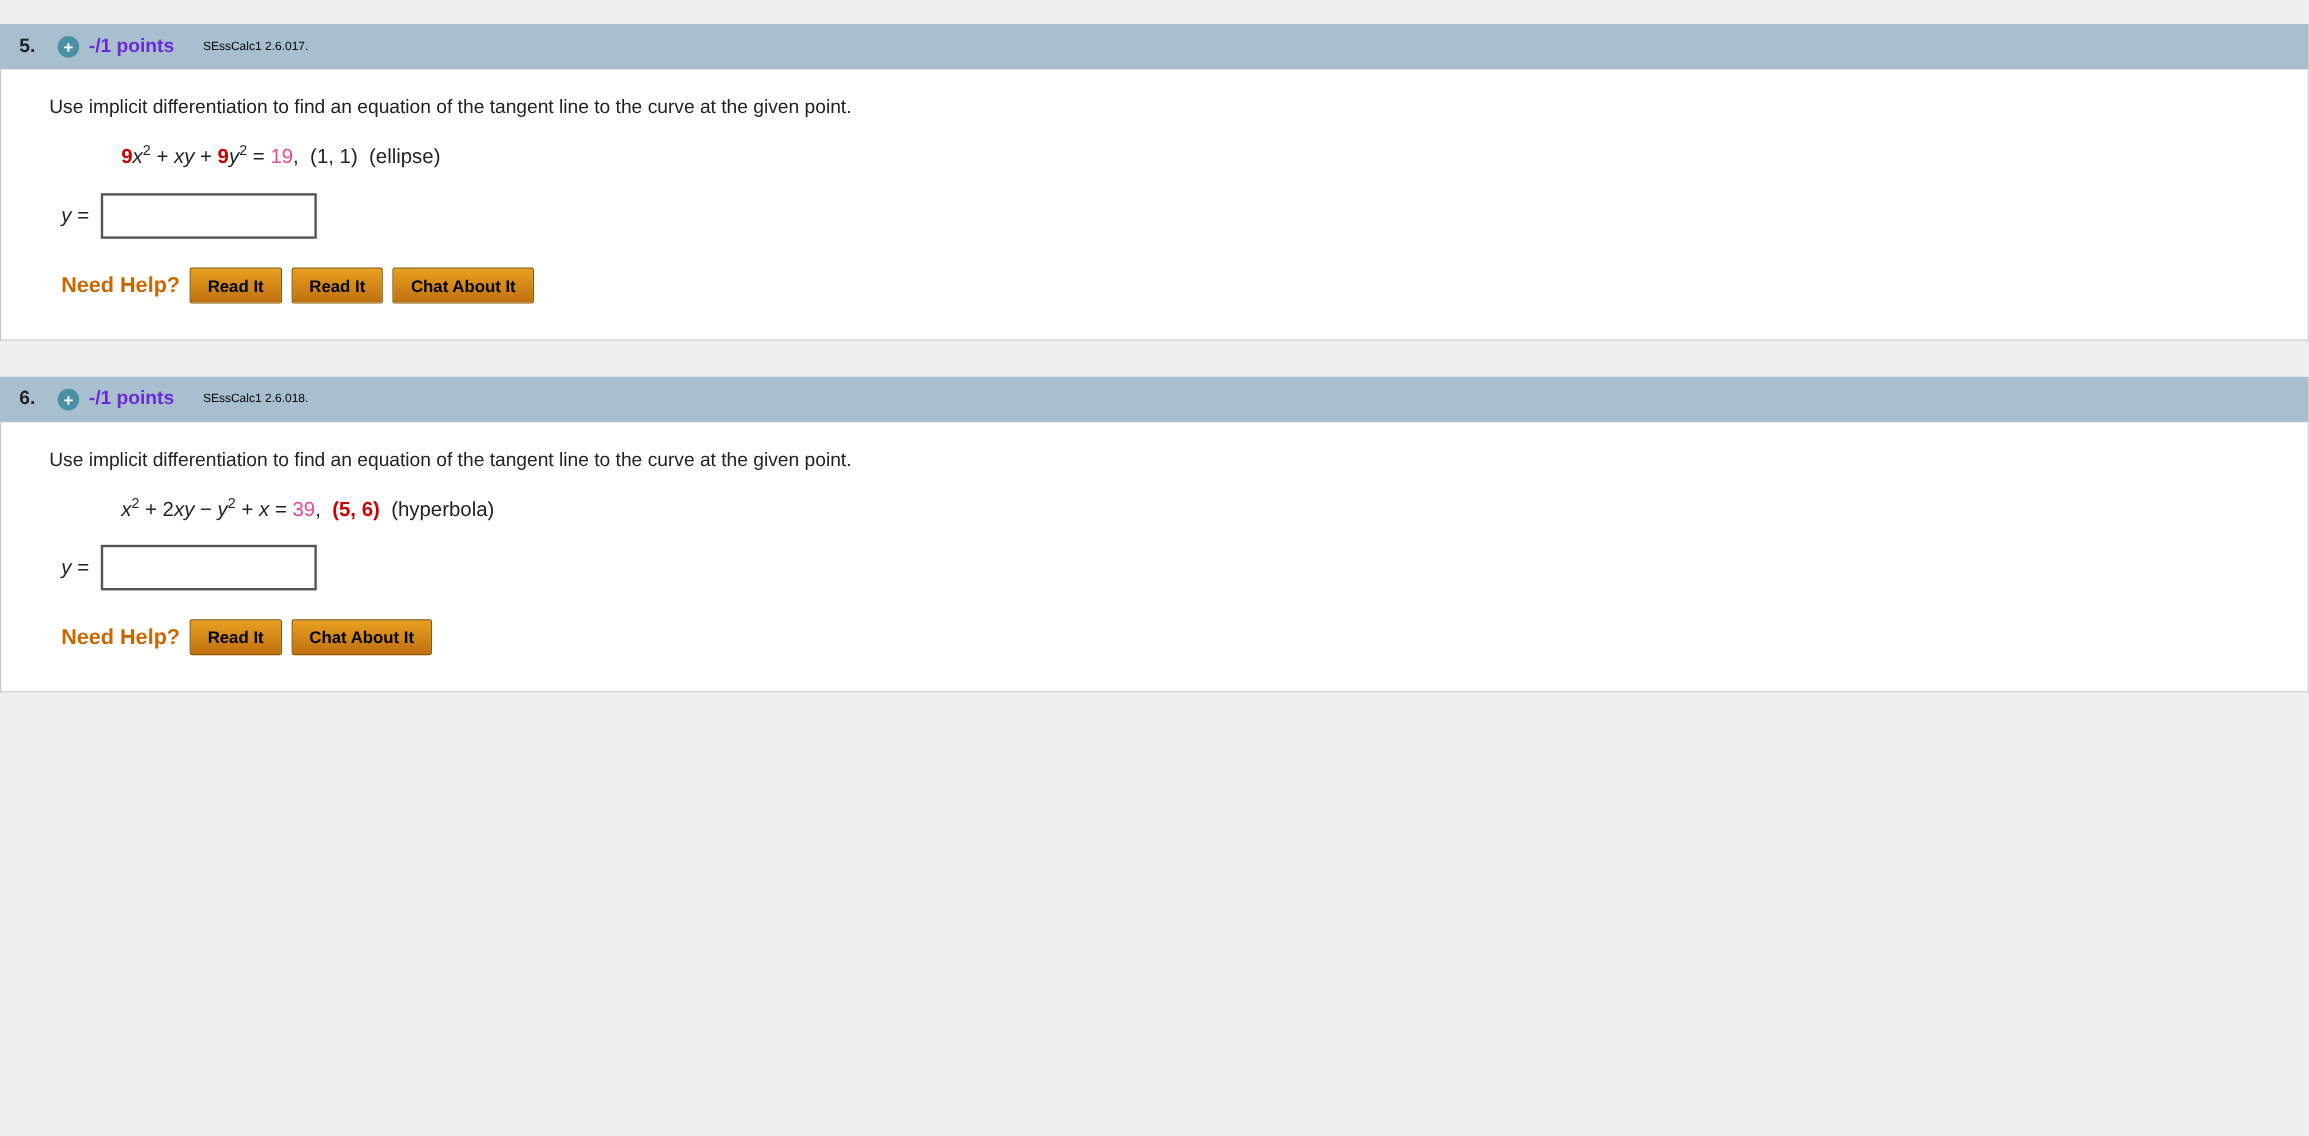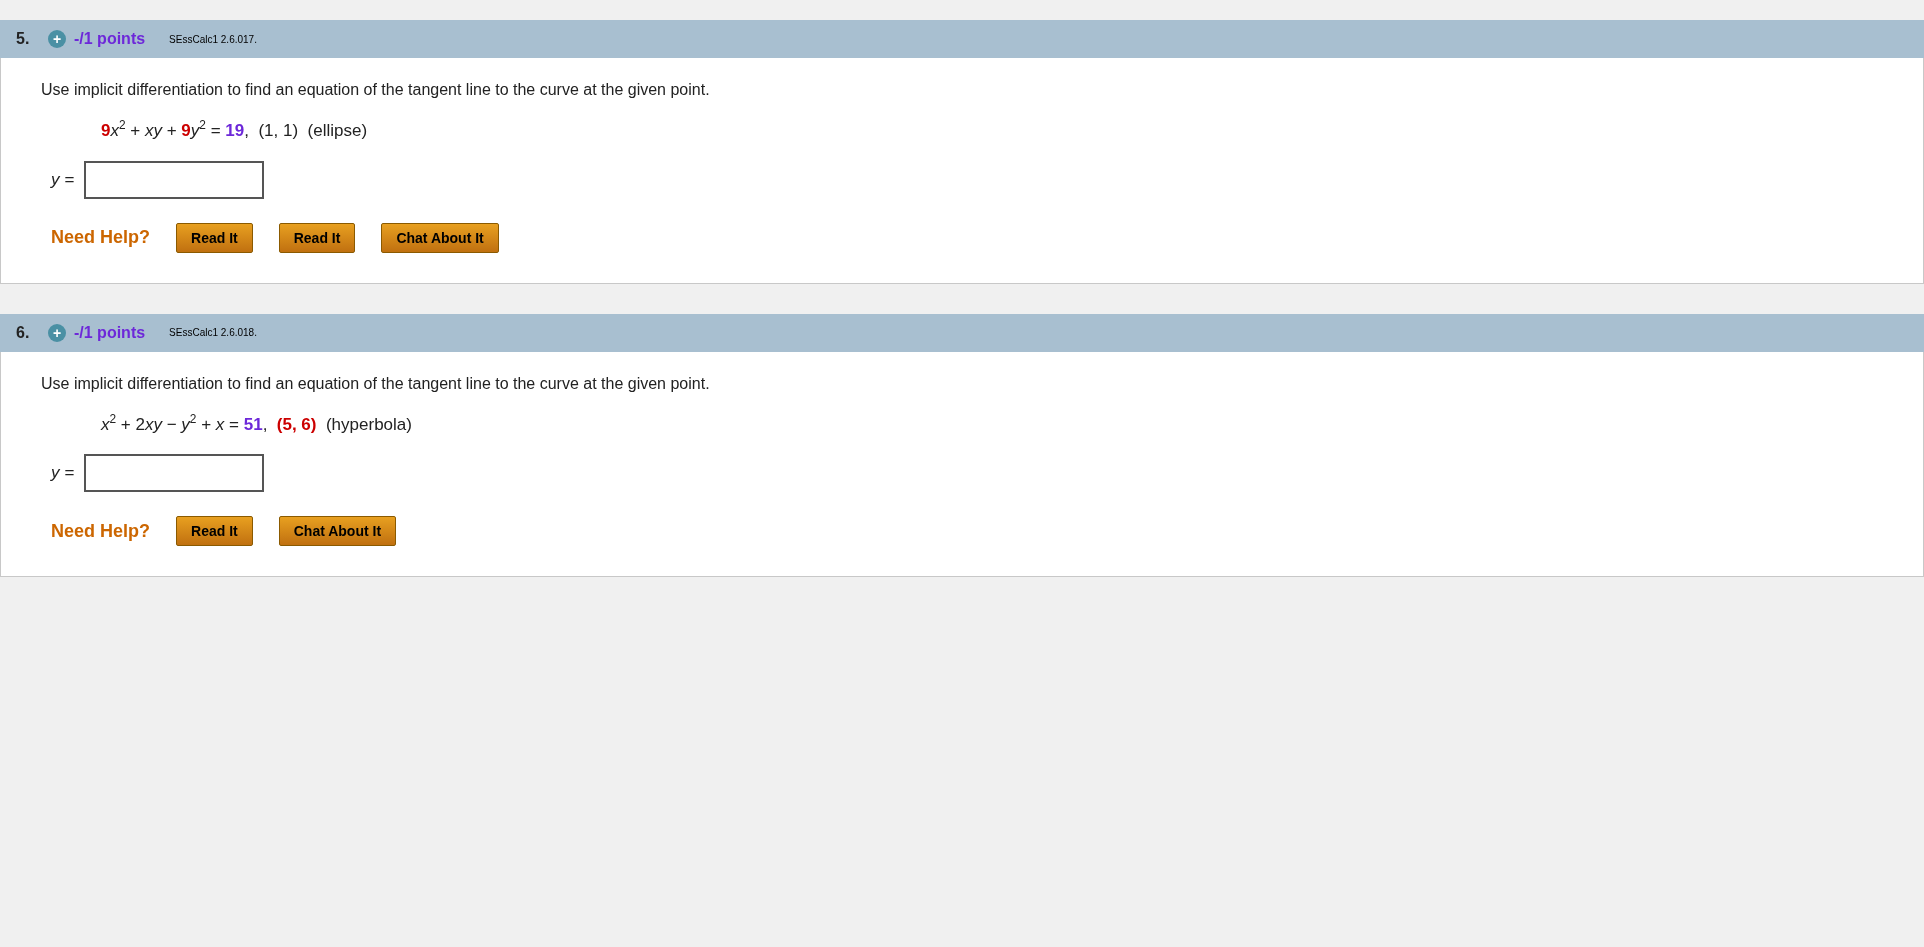--- a/index.html
+++ b/index.html
@@ -88,8 +88,8 @@
     }
 
     .blue-term {
-      color: #6d28d9;
-      font-weight: bold;
+      color: #ec4899;
+      font-weight: normal;
     }
 
     .answer-row {

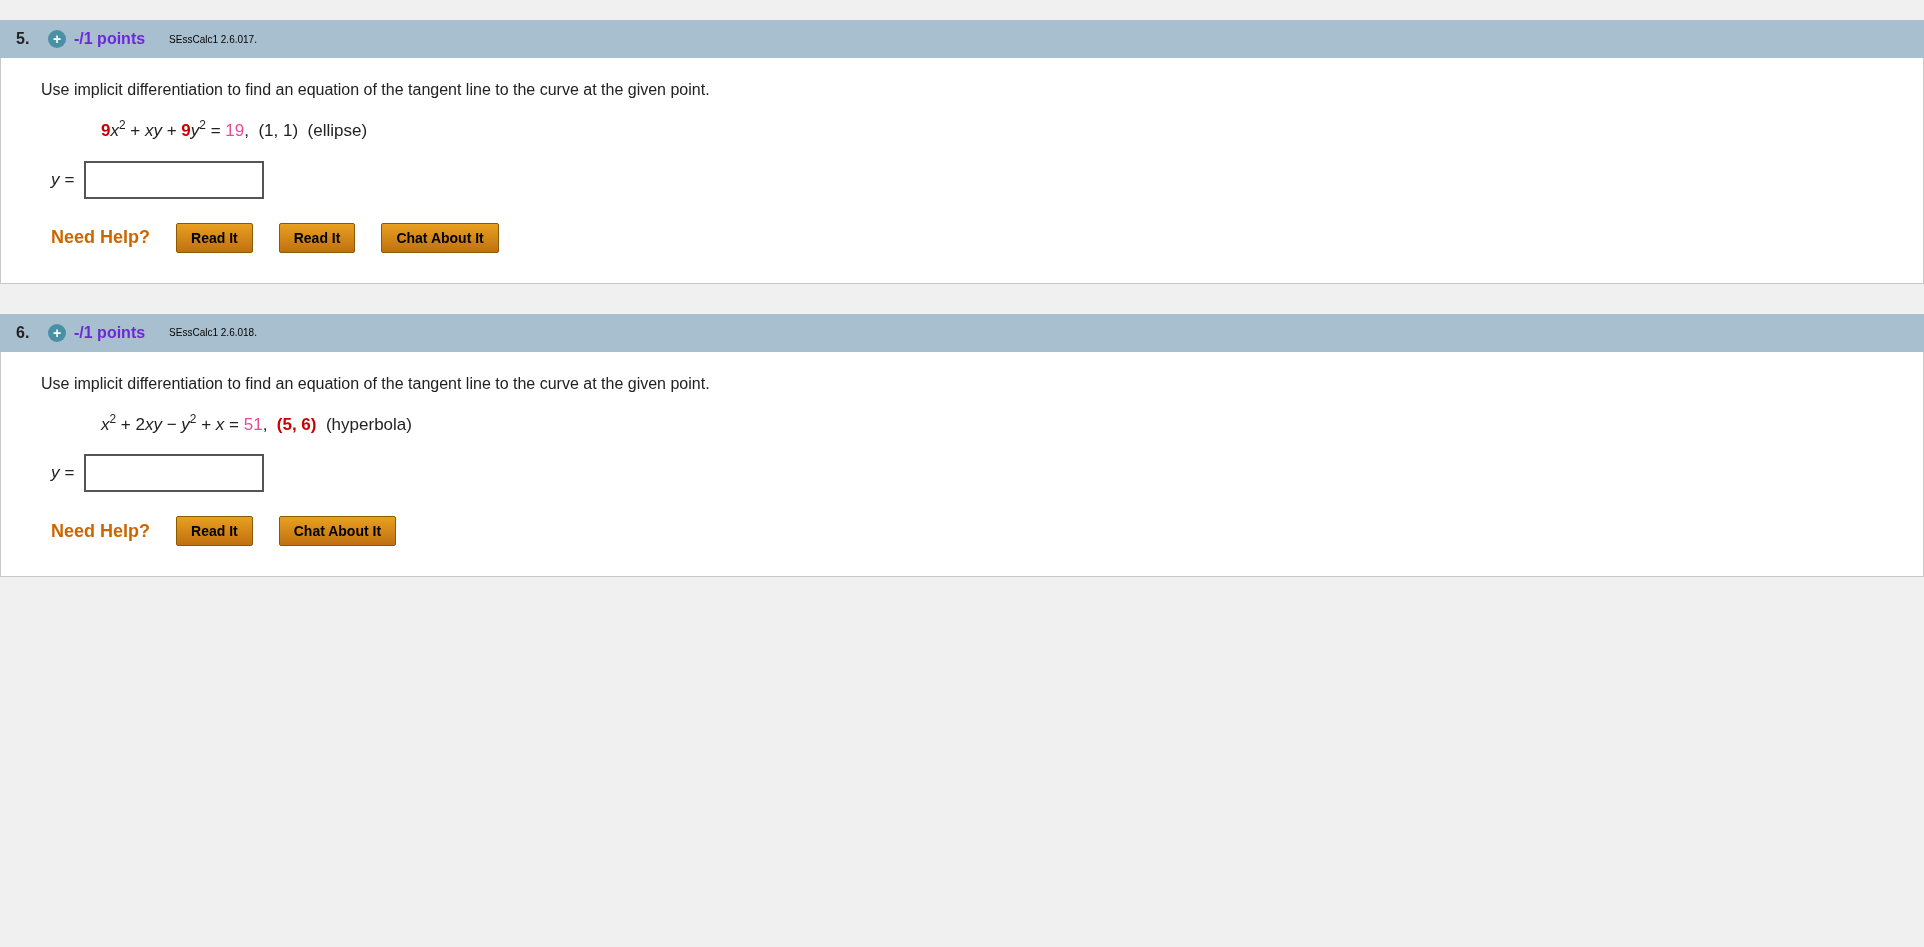--- a/index.html
+++ b/index.html
@@ -119,7 +119,7 @@
     .help-row {
       display: flex;
       align-items: center;
-      gap: 26px;
+      gap: 8px;
       margin-left: 10px;
     }
 

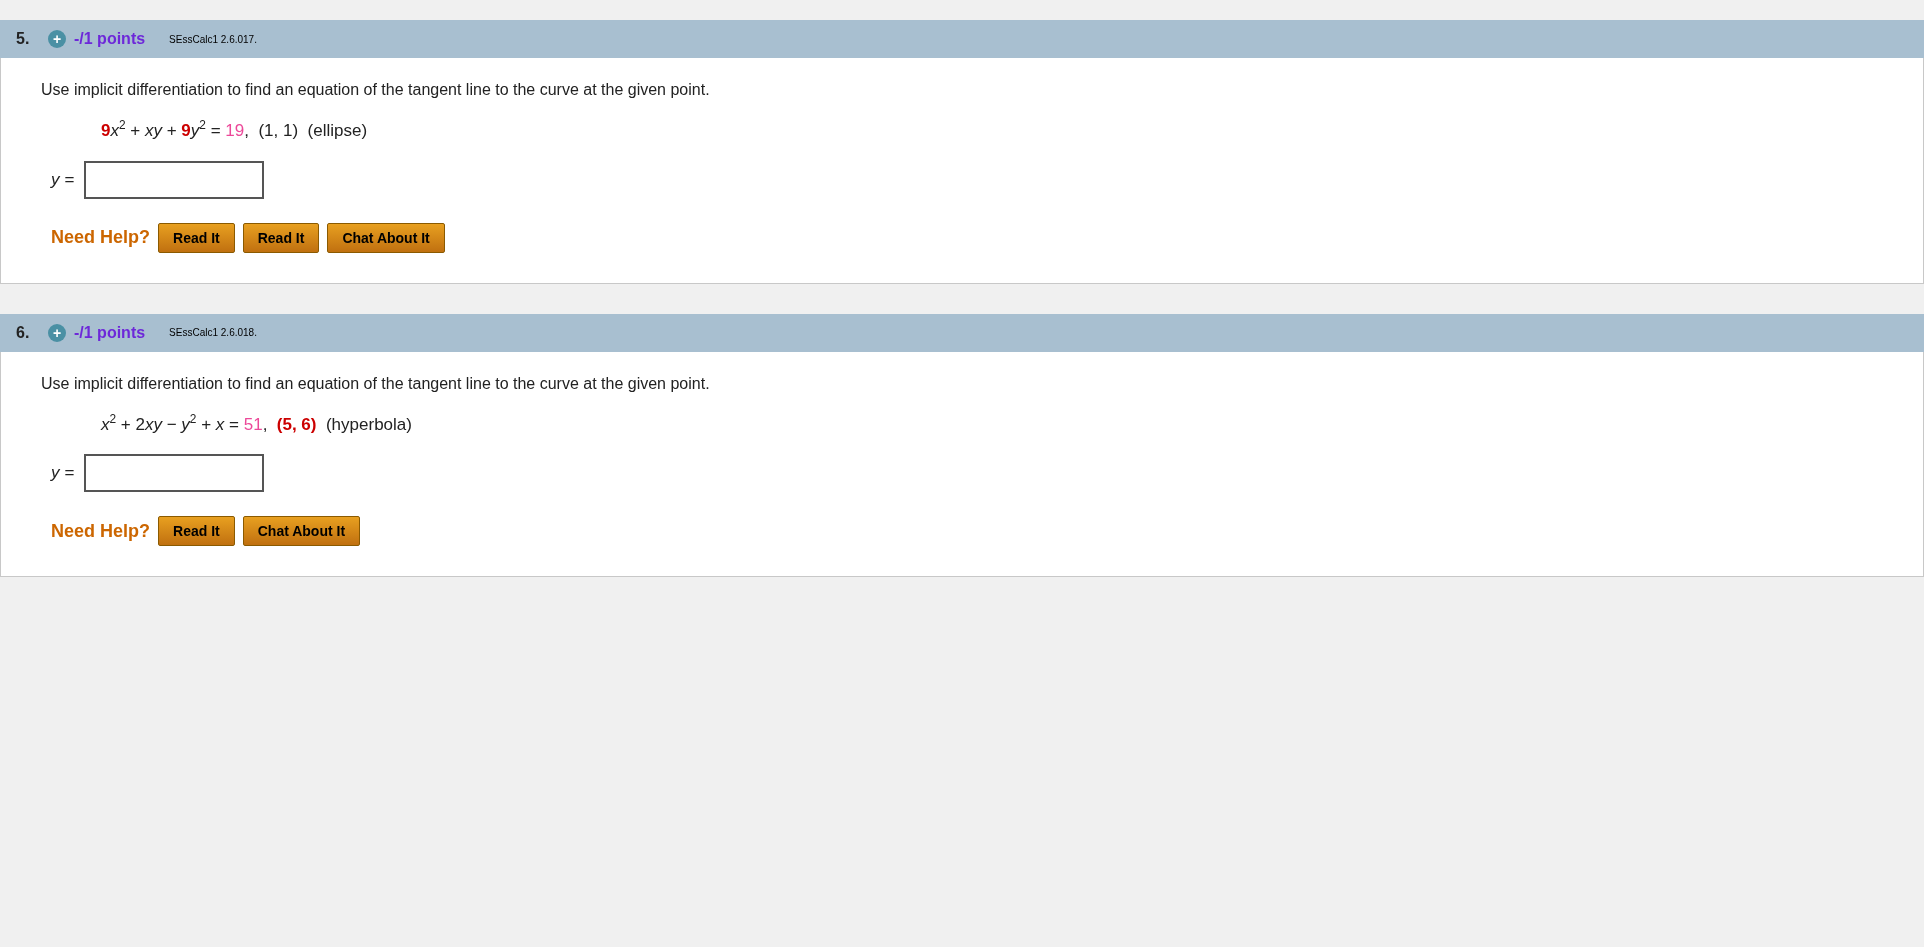--- a/index.html
+++ b/index.html
@@ -184,7 +184,7 @@
   <div class="problem-body">
     <p class="problem-description">Use implicit differentiation to find an equation of the tangent line to the curve at the given point.</p>
     <div class="equation-line">
-      <em>x</em><sup>2</sup> + 2<em>xy</em> − <em>y</em><sup>2</sup> + <em>x</em> = <span class="blue-term">51</span>,&nbsp;&nbsp;<span class="red-term">(5, 6)</span>&nbsp;&nbsp;(hyperbola)
+      <em>x</em><sup>2</sup> + 2<em>xy</em> − <em>y</em><sup>2</sup> + <em>x</em> = <span class="blue-term">39</span>,&nbsp;&nbsp;<span class="red-term">(5, 6)</span>&nbsp;&nbsp;(hyperbola)
     </div>
     <div class="answer-row">
       <span class="answer-label"><em>y</em> =</span>

